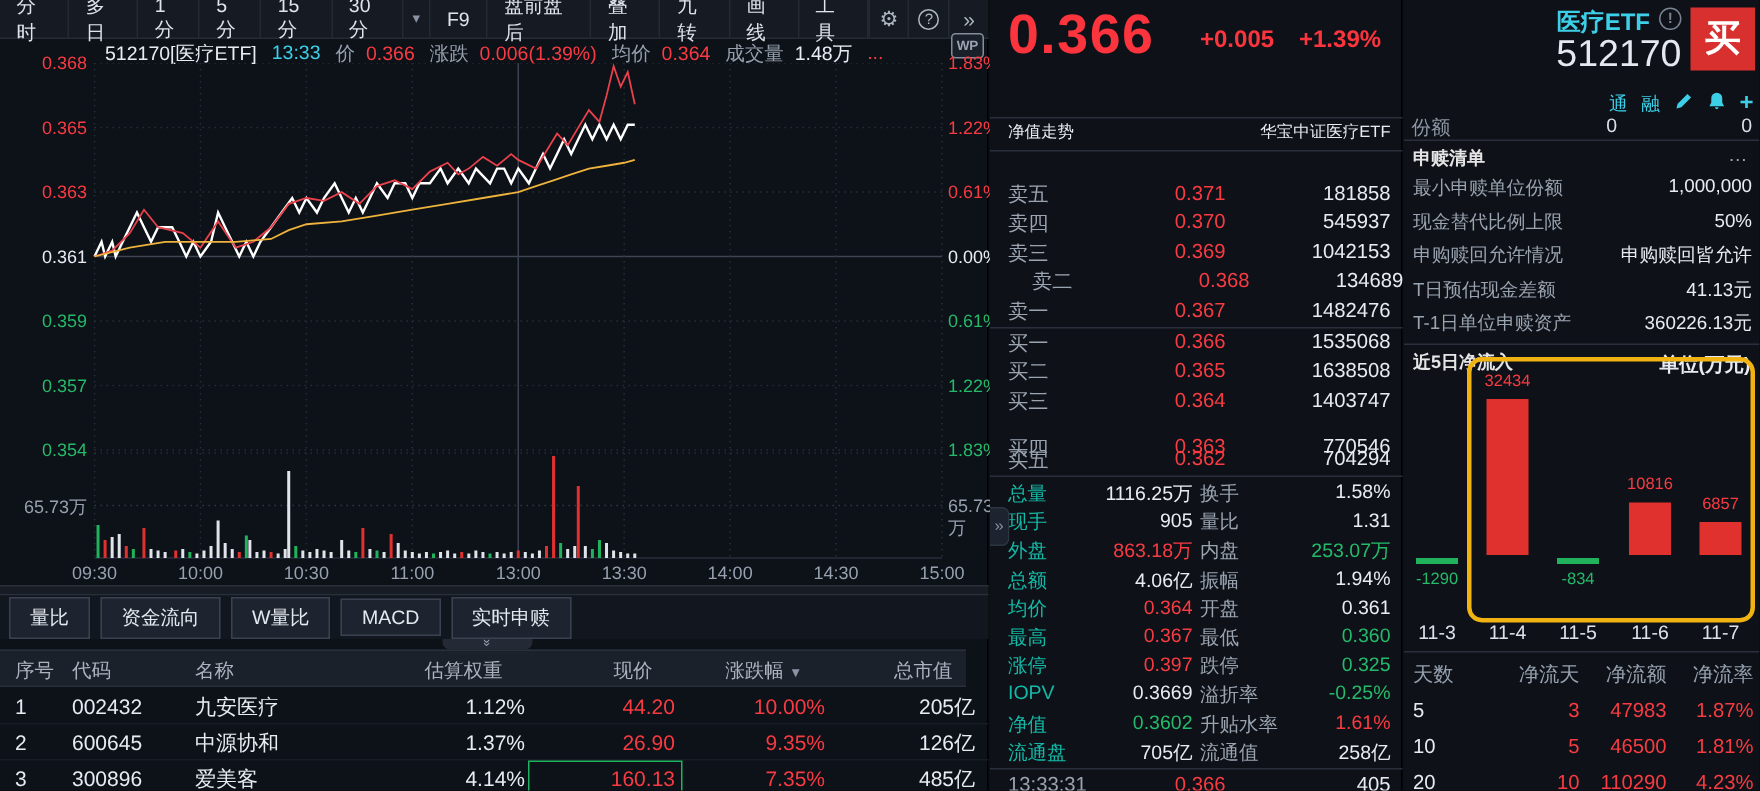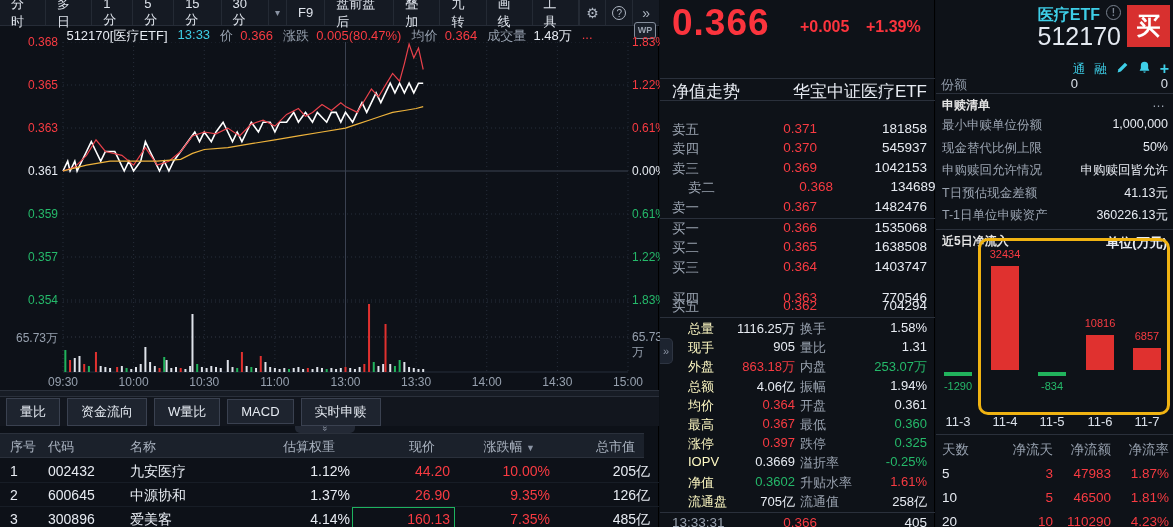--- a/index.html
+++ b/index.html
@@ -98,7 +98,7 @@
       <span class="wht">512170[医疗ETF]</span>
       <span class="cyn">13:33</span>
       <span><span class="gry">价</span>&nbsp;&nbsp;<span class="red">0.366</span></span>
-      <span><span class="gry">涨跌</span>&nbsp;&nbsp;<span class="red">0.005(80.47%)</span></span>
+      <span><span class="gry">涨跌</span>&nbsp;&nbsp;<span class="red">0.006(1.39%)</span></span>
       <span><span class="gry">均价</span>&nbsp;&nbsp;<span class="red">0.364</span></span>
       <span><span class="gry">成交量</span>&nbsp;&nbsp;<span class="wht">1.48万</span></span>
       <span class="red">...</span>

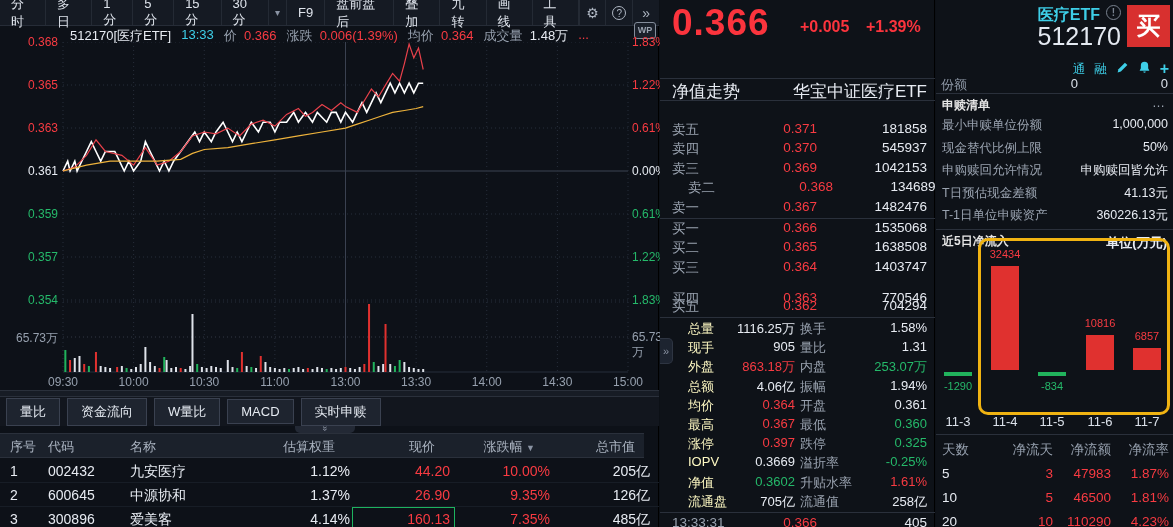--- a/index.html
+++ b/index.html
@@ -37,7 +37,7 @@
   .big-chg { position:absolute; top:18px; font-size:16px; font-weight:bold; color:#fb343d; }
   .sse-row { position:absolute; left:12px; top:58px; font-size:12.5px; color:#8d97a5; letter-spacing:.5px; }
   .divline { position:absolute; left:0; width:275px; border-top:1px solid #2a303b; }
-  .nav-row { position:absolute; left:0; top:80px; width:275px; height:20px; font-size:17px; }
+  .nav-row { position:absolute; left:0; top:80px; width:275px; height:20px; font-size:11px; }
   .ob-row { position:absolute; left:0; width:275px; height:19.4px; font-size:13.5px; }
   .ob-row .lab { position:absolute; left:12px; color:#9aa3b0; }
   .ob-row .prc { position:absolute; right:118px; }

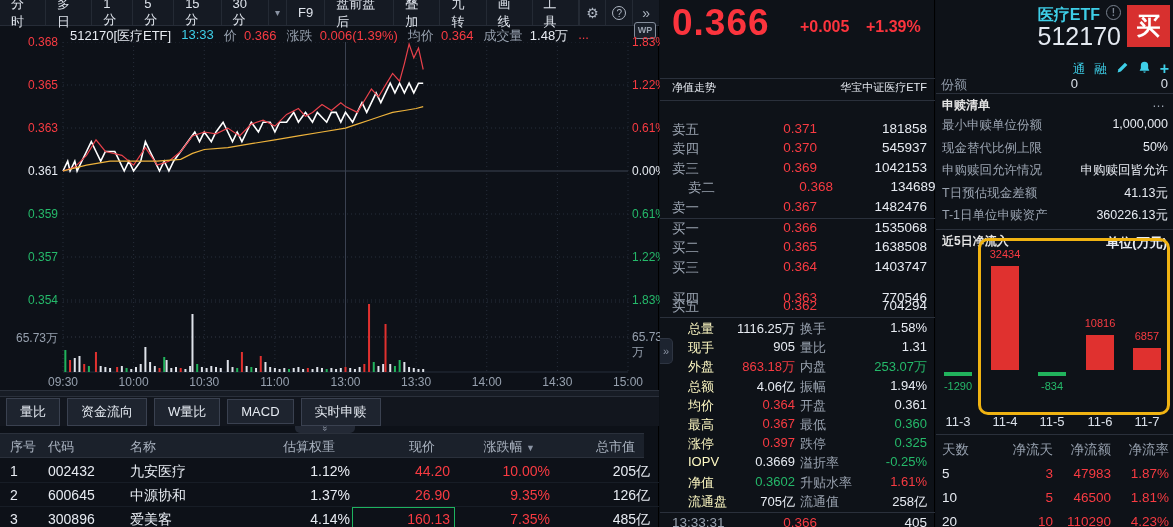--- a/index.html
+++ b/index.html
@@ -43,7 +43,7 @@
   .ob-row .prc { position:absolute; right:118px; }
   .ob-row .vol { position:absolute; right:8px; color:#e7ebf2; }
   .st-row { position:absolute; left:0; width:275px; height:19.2px; font-size:13px; }
-  .st-row .l1 { position:absolute; left:28px; color:#fef9c3; }
+  .st-row .l1 { position:absolute; left:12px; color:#14b8a6; }
   .st-row .v1 { position:absolute; right:140px; }
   .st-row .l2 { position:absolute; left:140px; color:#9aa3b0; }
   .st-row .v2 { position:absolute; right:8px; }

